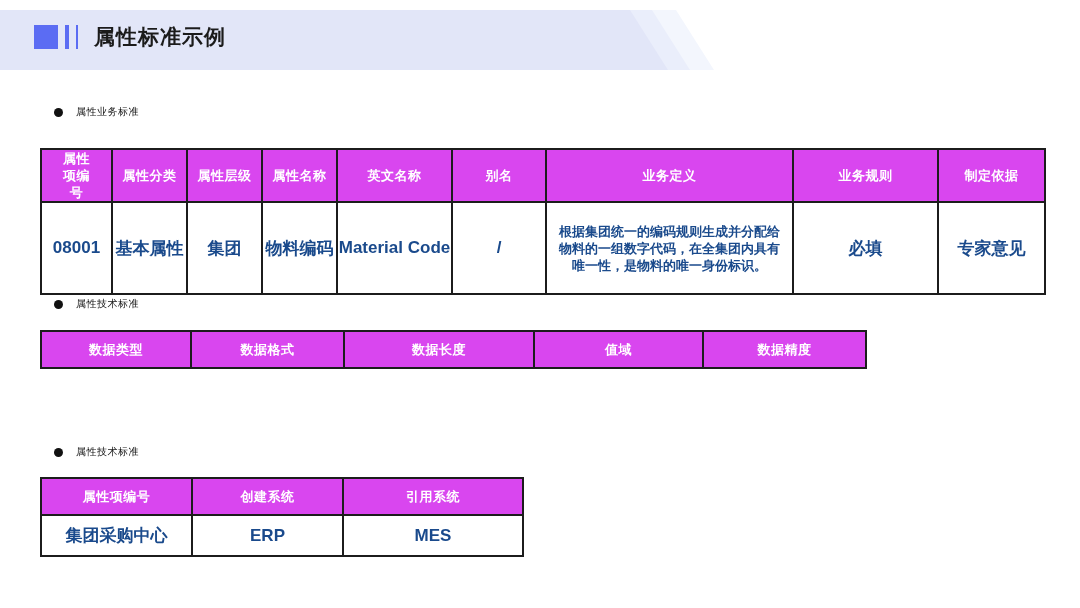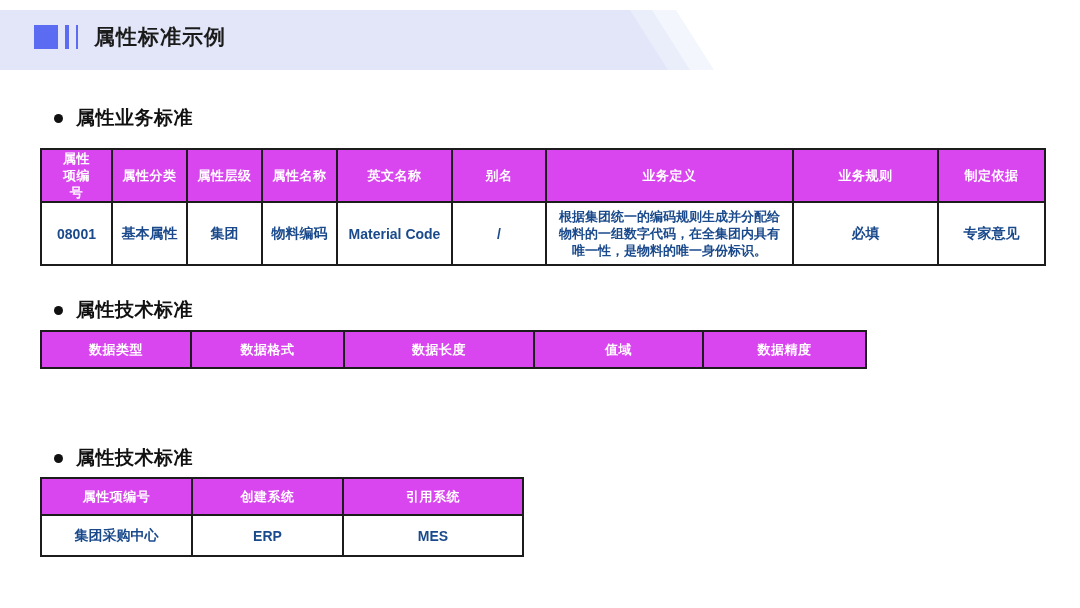--- a/index.html
+++ b/index.html
@@ -34,7 +34,7 @@
   
   .section-label { position: absolute; display: flex; align-items: center; gap: 13px; }
   .section-label .dot { width: 9px; height: 9px; border-radius: 50%; background: #111; flex: none; }
-  .section-label .txt { font-size: 19px; font-weight: 700; color: #111; letter-spacing: 0.5px; }
+  .section-label .txt { font-size: 10px; font-weight: 400; color: #111; letter-spacing: 0.5px; }
   #sec1 { left: 54px; top: 105px; }
   #sec2 { left: 54px; top: 297px; }
   #sec3 { left: 54px; top: 445px; }

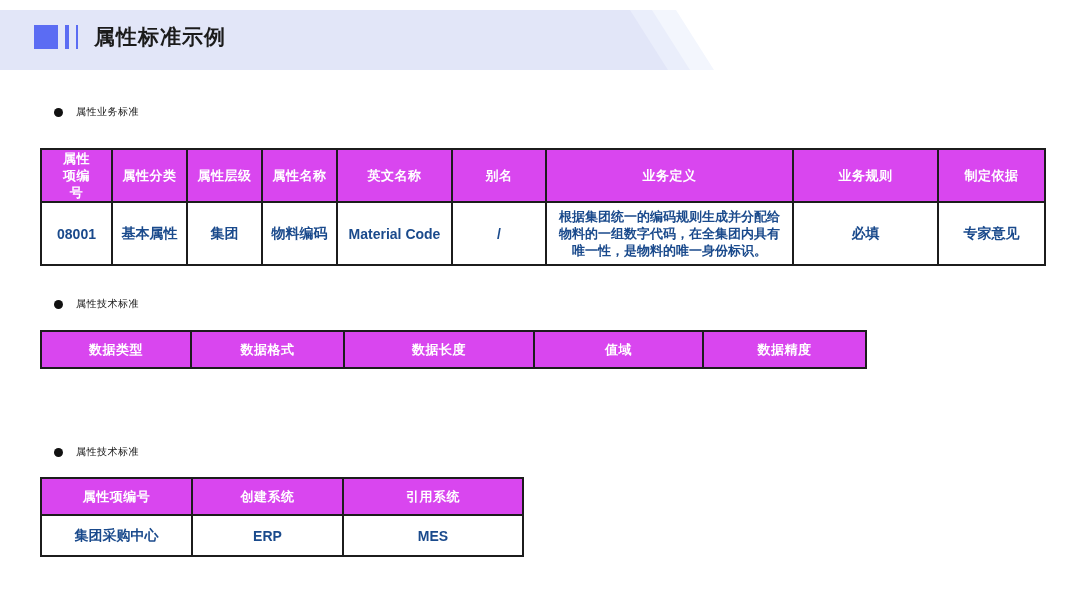--- a/index.html
+++ b/index.html
@@ -54,7 +54,7 @@
 
   #table1 { left: 40px; top: 148px; width: 1004px; }
   #table1 tr.hdr td { height: 52px; }
-  #table1 tr.dat td { height: 63px; }
+  #table1 tr.dat td { height: 92px; }
   #table1 td.bizdef { font-size: 13px; line-height: 17px; padding: 2px 6px; }
 
   #table2 { left: 40px; top: 330px; width: 825px; padding-left: 47px; }

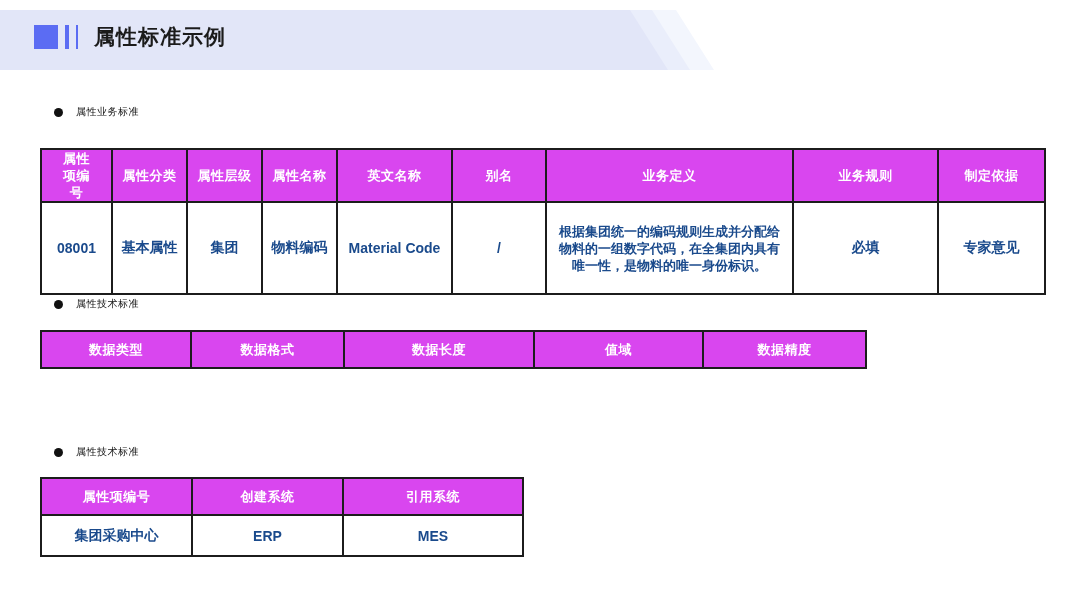--- a/index.html
+++ b/index.html
@@ -49,7 +49,7 @@
     background: #d946ef; color: #ffffff; font-weight: 700; font-size: 13px;
     letter-spacing: 0.5px;
   }
-  tr.dat td { color: #1A4A8C; font-weight: 700; font-size: 14px; }
+  tr.dat td { color: #1A4A8C; font-weight: 700; font-size: 17px; }
   .wrap-narrow { display: inline-block; width: 3em; line-height: 17px; }
 
   #table1 { left: 40px; top: 148px; width: 1004px; }

